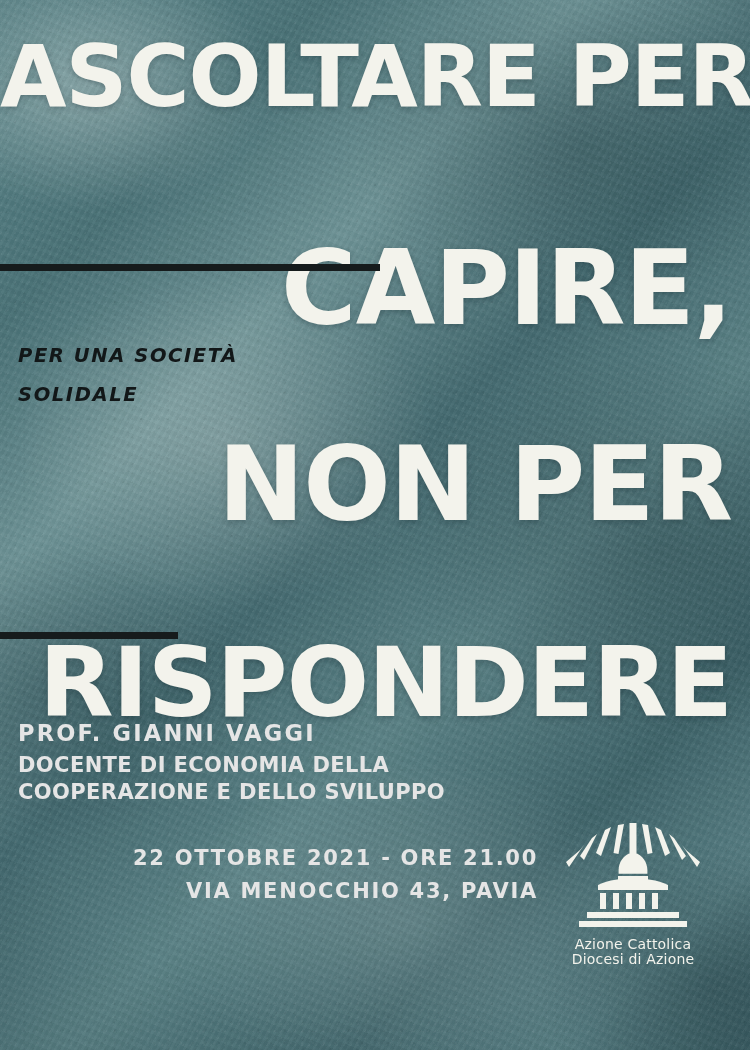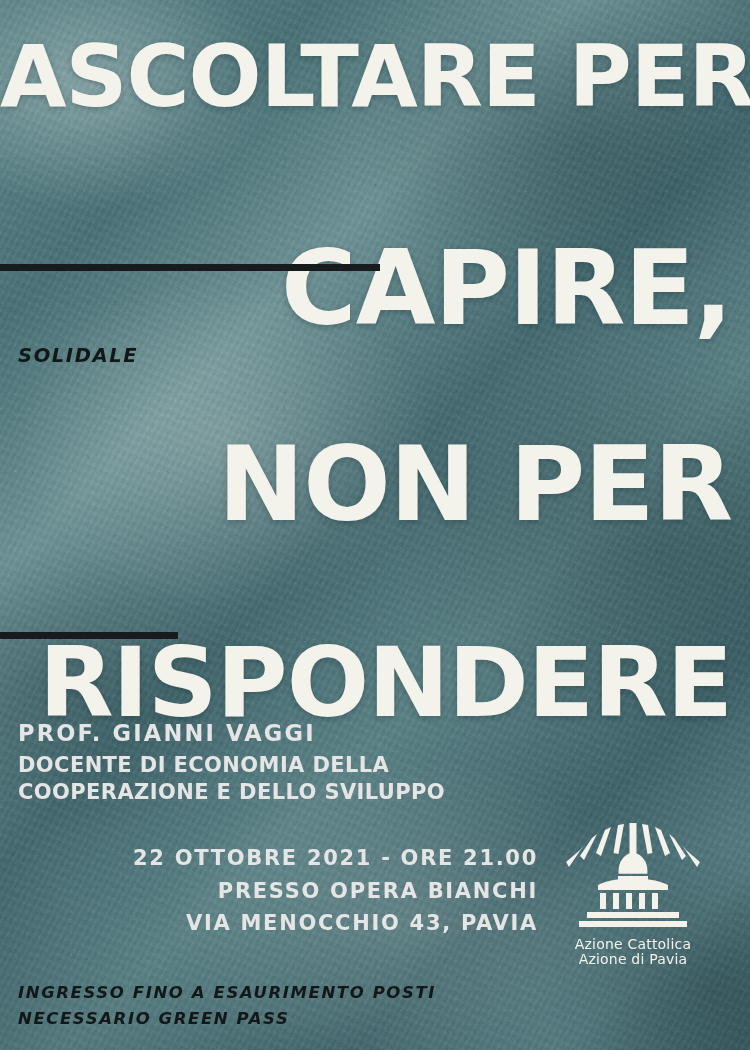--- a/index.html
+++ b/index.html
@@ -201,6 +201,7 @@
   <div class="rule rule-2"></div>
 
   <div class="subtitle">
+    <span class="sline">PER UNA SOCIETÀ</span>
     <span class="sline">SOLIDALE</span>
   </div>
 

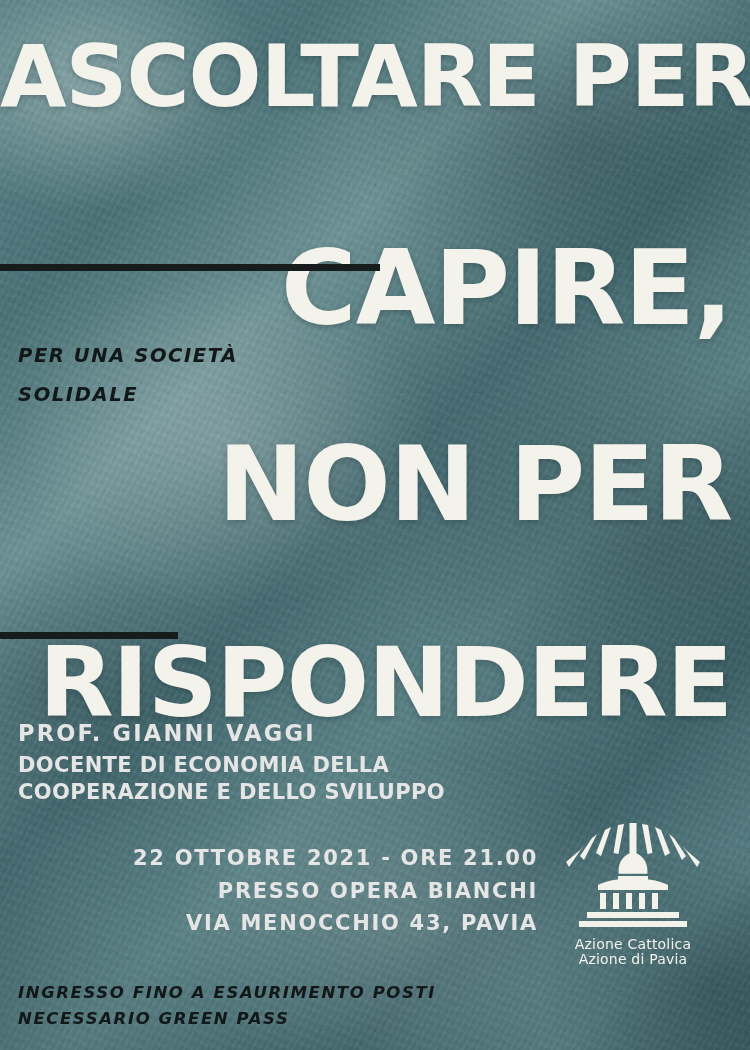--- a/index.html
+++ b/index.html
@@ -213,7 +213,6 @@
     </div>
     <div class="when-where">
       <div>22 OTTOBRE 2021 - ORE 21.00</div>
-      <div>PRESSO OPERA BIANCHI</div>
       <div>VIA MENOCCHIO 43, PAVIA</div>
     </div>
   </div>

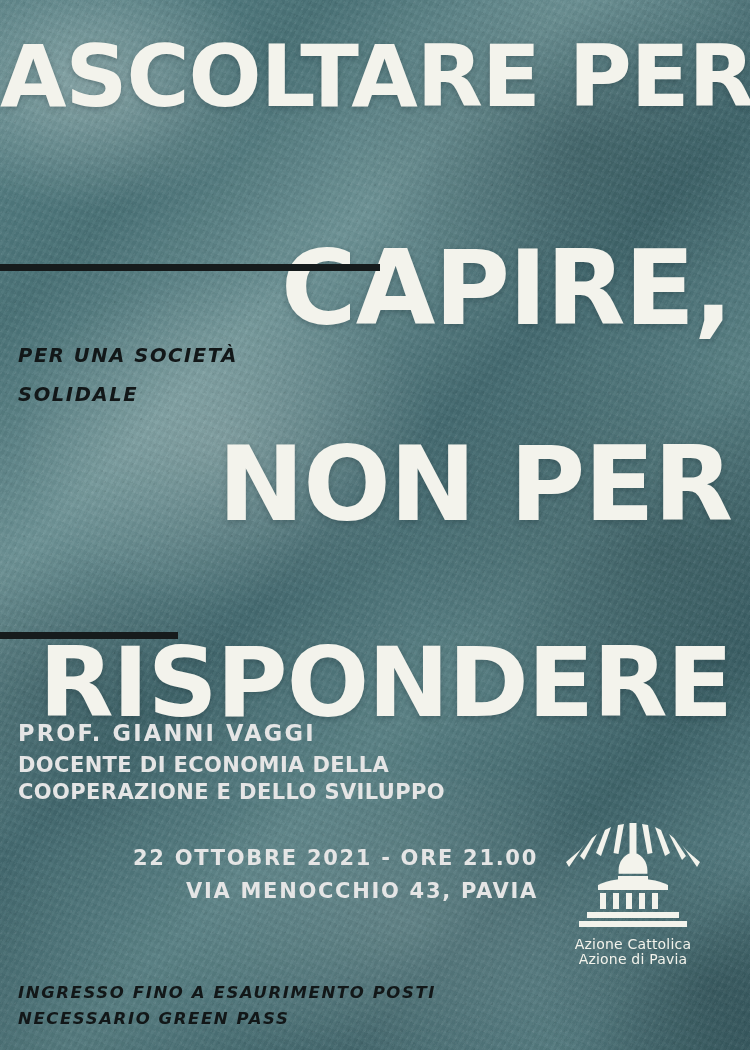--- a/index.html
+++ b/index.html
@@ -251,7 +251,7 @@
     </svg>
     <div class="logo-text">
       <span>Azione Cattolica</span>
-      <span>Azione di Pavia</span>
+      <span>Diocesi di Azione</span>
     </div>
   </div>
 

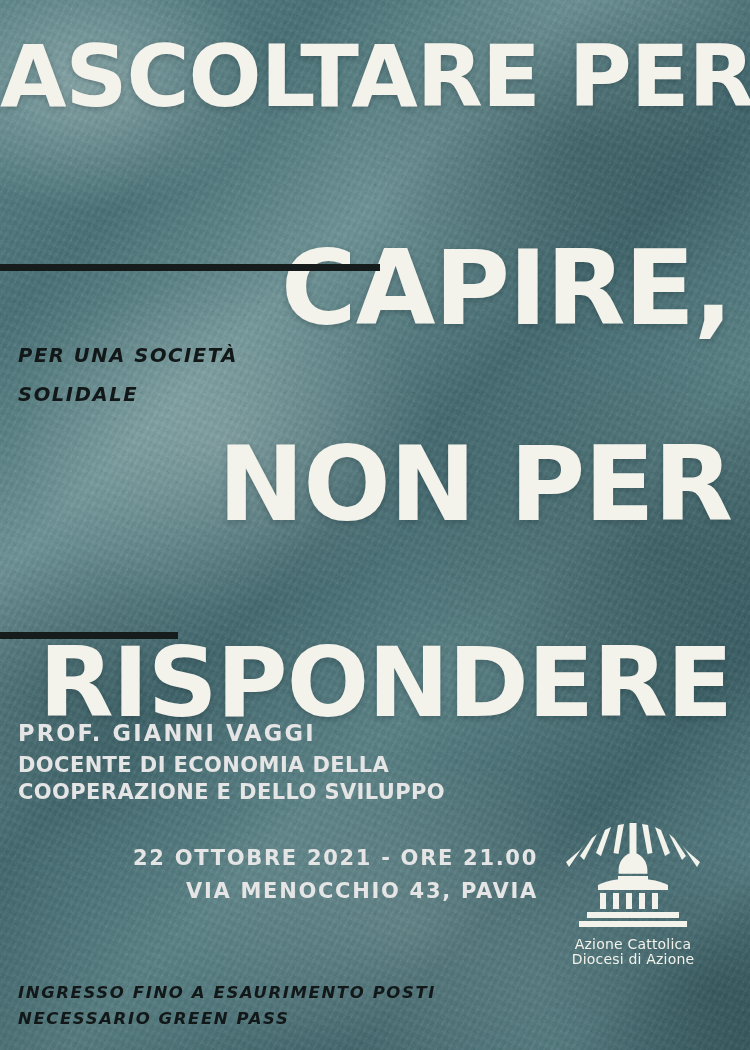--- a/index.html
+++ b/index.html
@@ -217,10 +217,6 @@
     </div>
   </div>
 
-  <div class="notes">
-    <span class="nline">INGRESSO FINO A ESAURIMENTO POSTI</span>
-    <span class="nline">NECESSARIO GREEN PASS</span>
-  </div>
 
   <div class="logo">
     <svg width="180" height="110" viewBox="0 0 180 110" aria-hidden="true">

